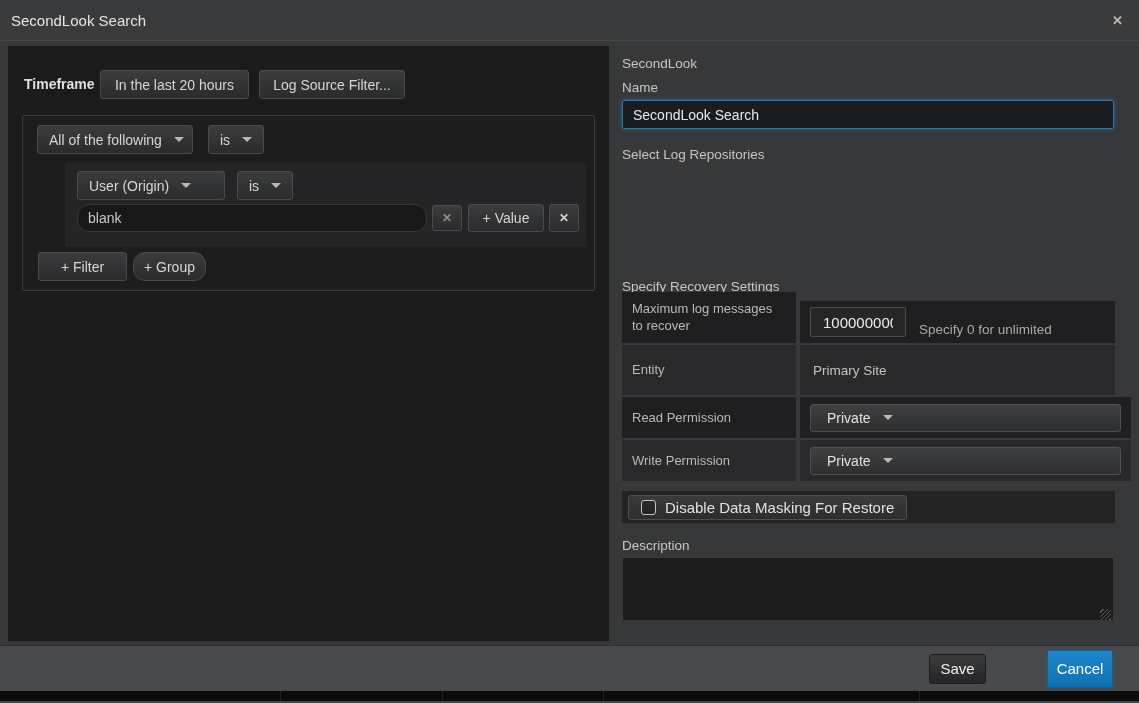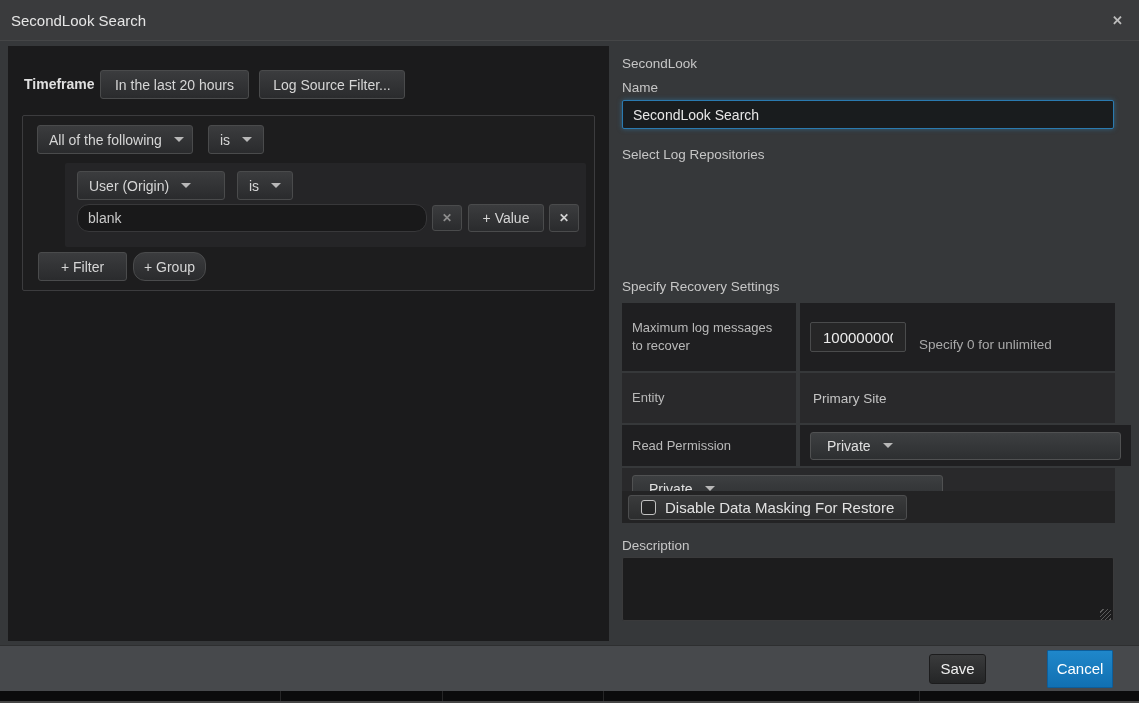--- a/index.html
+++ b/index.html
@@ -99,7 +99,7 @@
   .trow .cell-value { flex:1; display:flex; align-items:center; padding:6px 10px 6px 3px; }
   .row-dark  > div { background:#1f1f21; }
   .row-light > div { background:#29292b; }
-  .r1 { height:68px; } .r2 { height:50px; } .r3 { height:41px; } .r4 { height:41px; }
+  .r1 { height:40px;align-items:flex-end; } .r2 { height:50px; } .r3 { height:41px; } .r4 { height:41px; }
   .max-input {
     width:96px; height:30px; background:#262627; border:1px solid #4a4b4c; border-radius:2px;
     color:#ececec; font-size:15px; padding:0 12px; margin-left:7px;

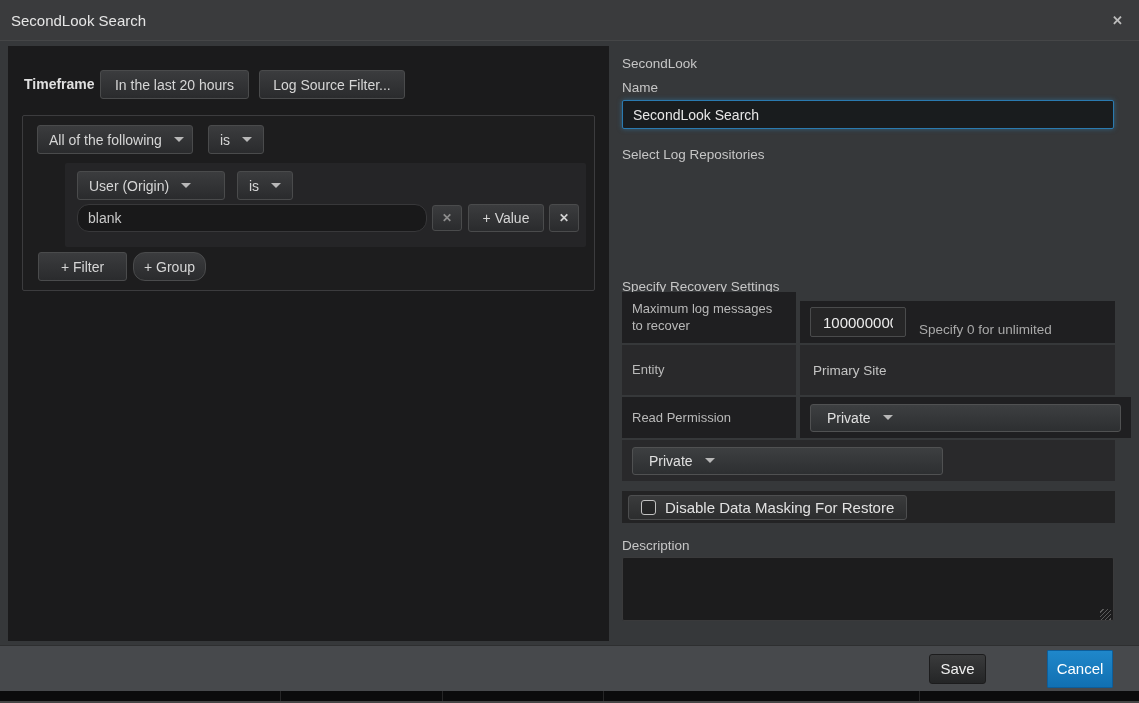--- a/index.html
+++ b/index.html
@@ -223,6 +223,7 @@
         </div>
       </div>
       <div class="trow row-light r4">
+        <div class="cell-label">Write Permission</div>
         <div class="cell-value">
           <div class="btn dd perm-dd">
             <span>Private</span>

